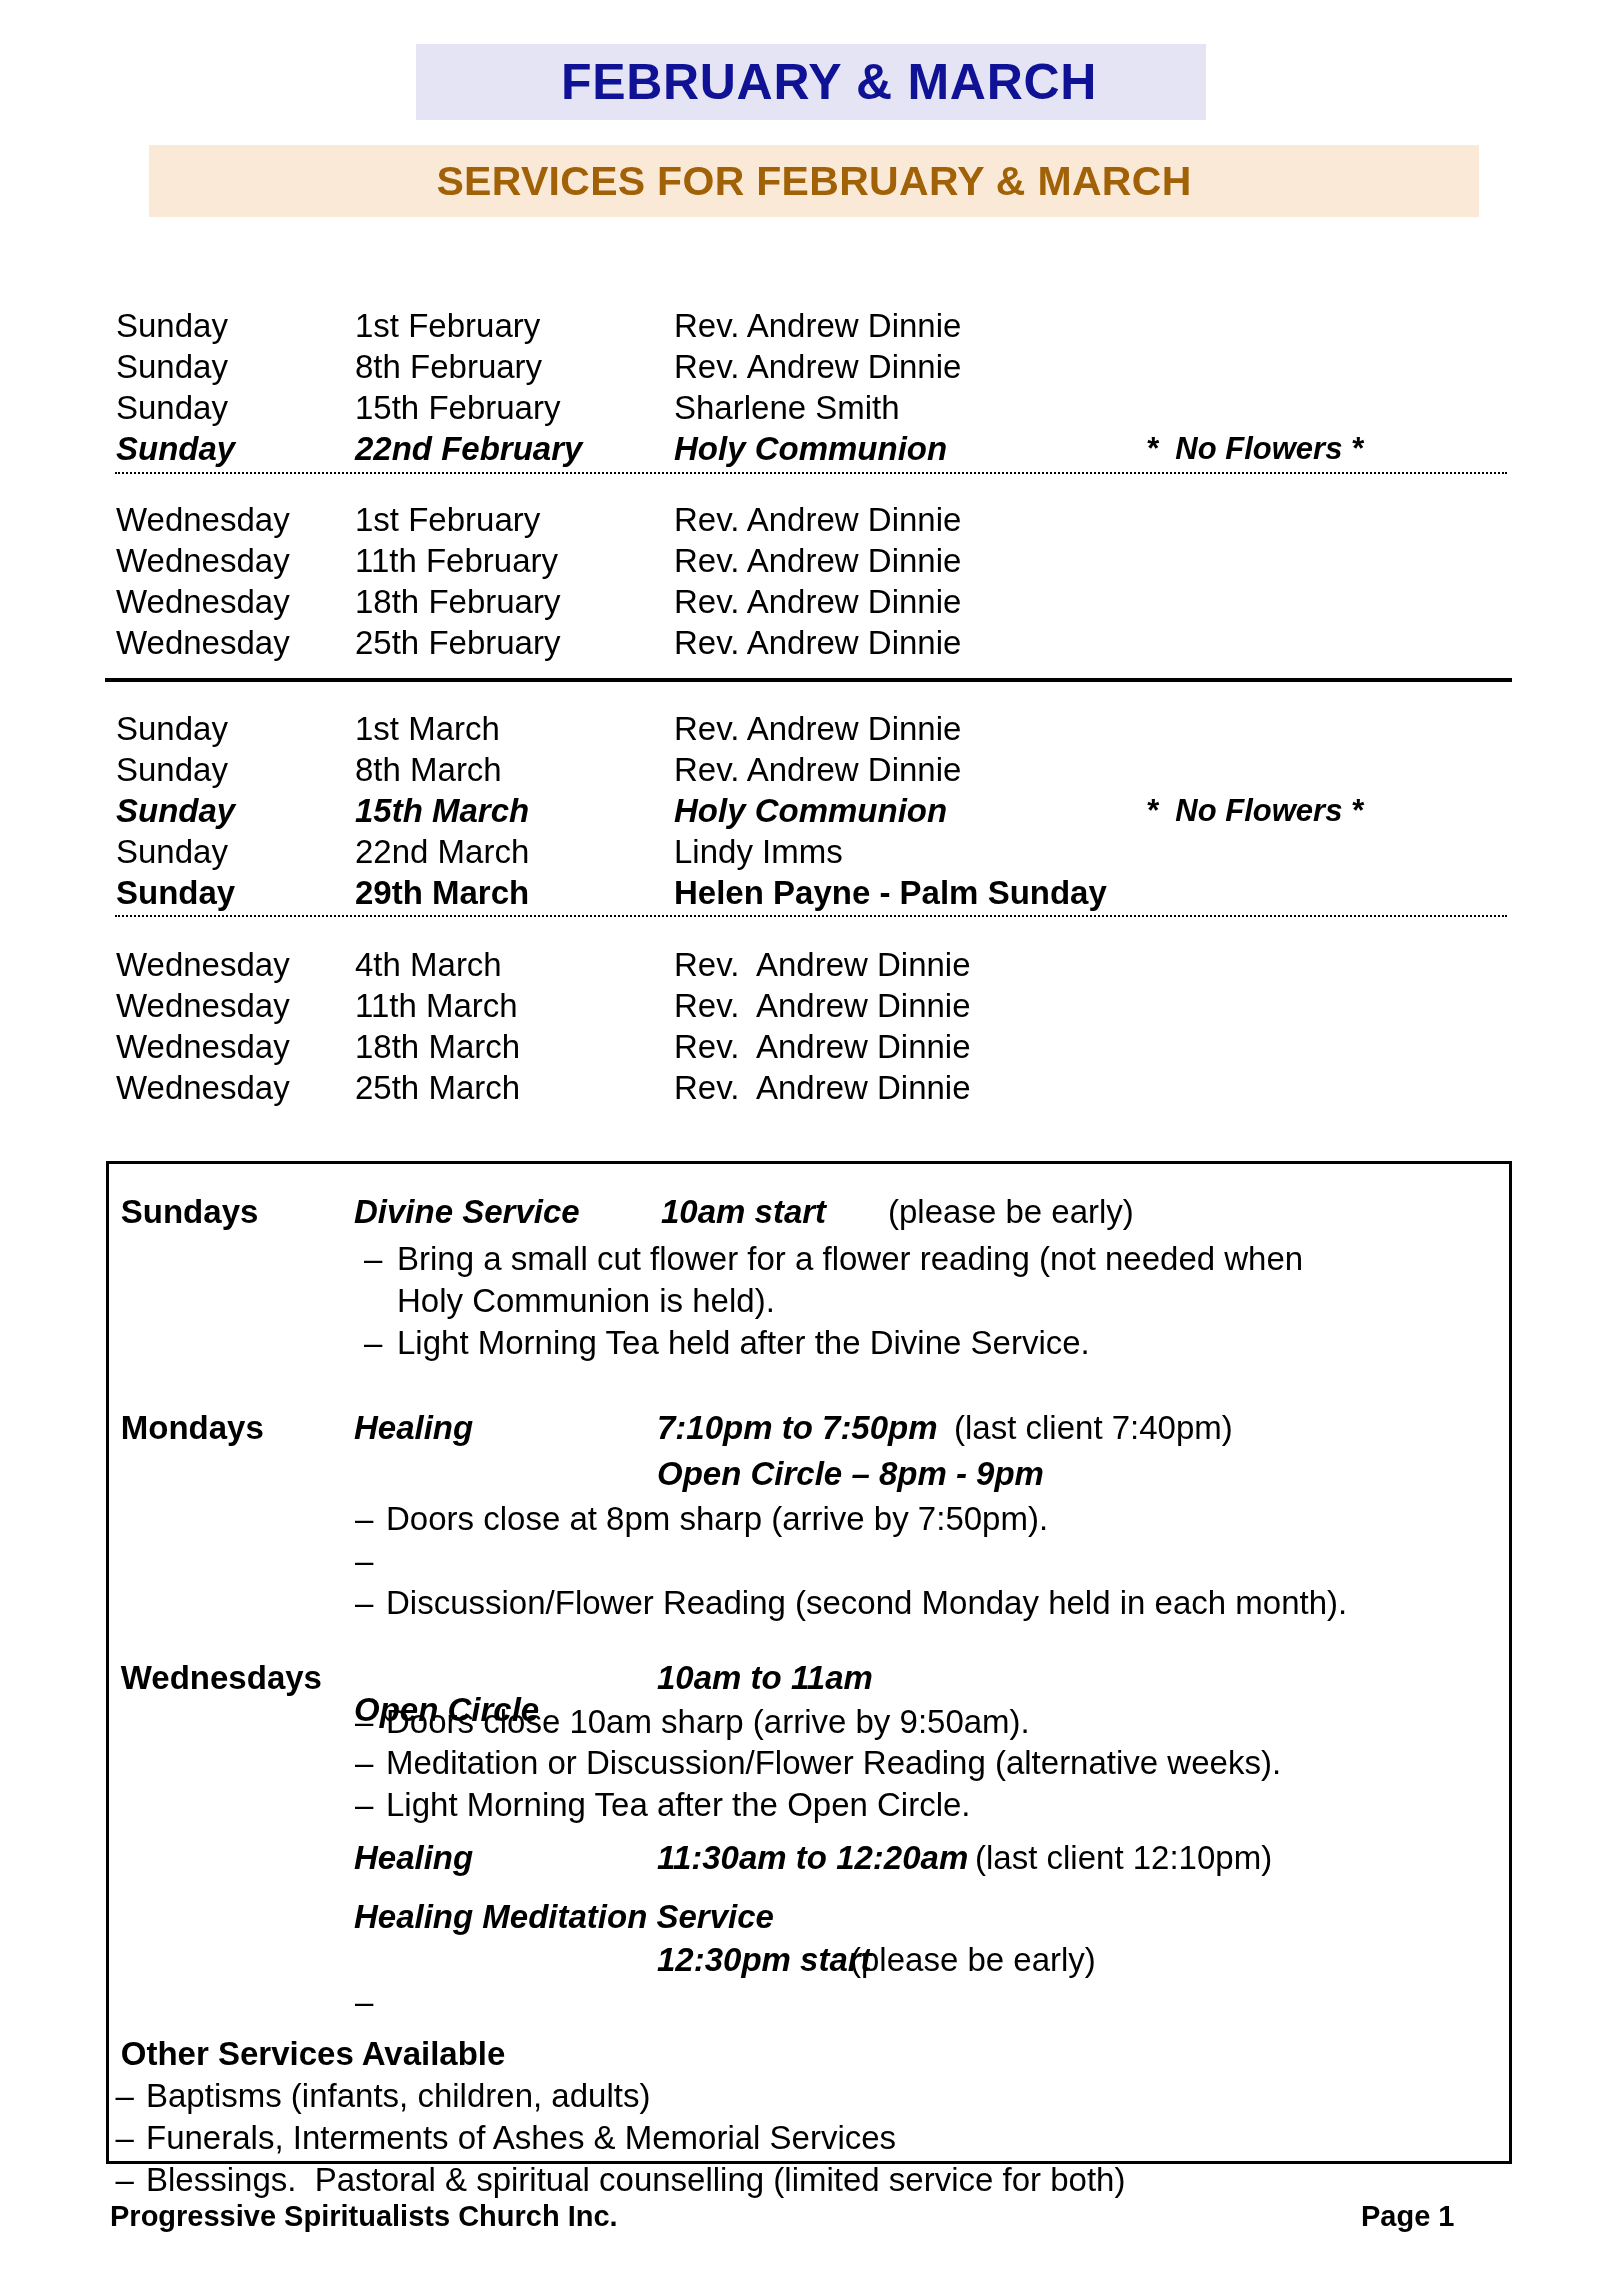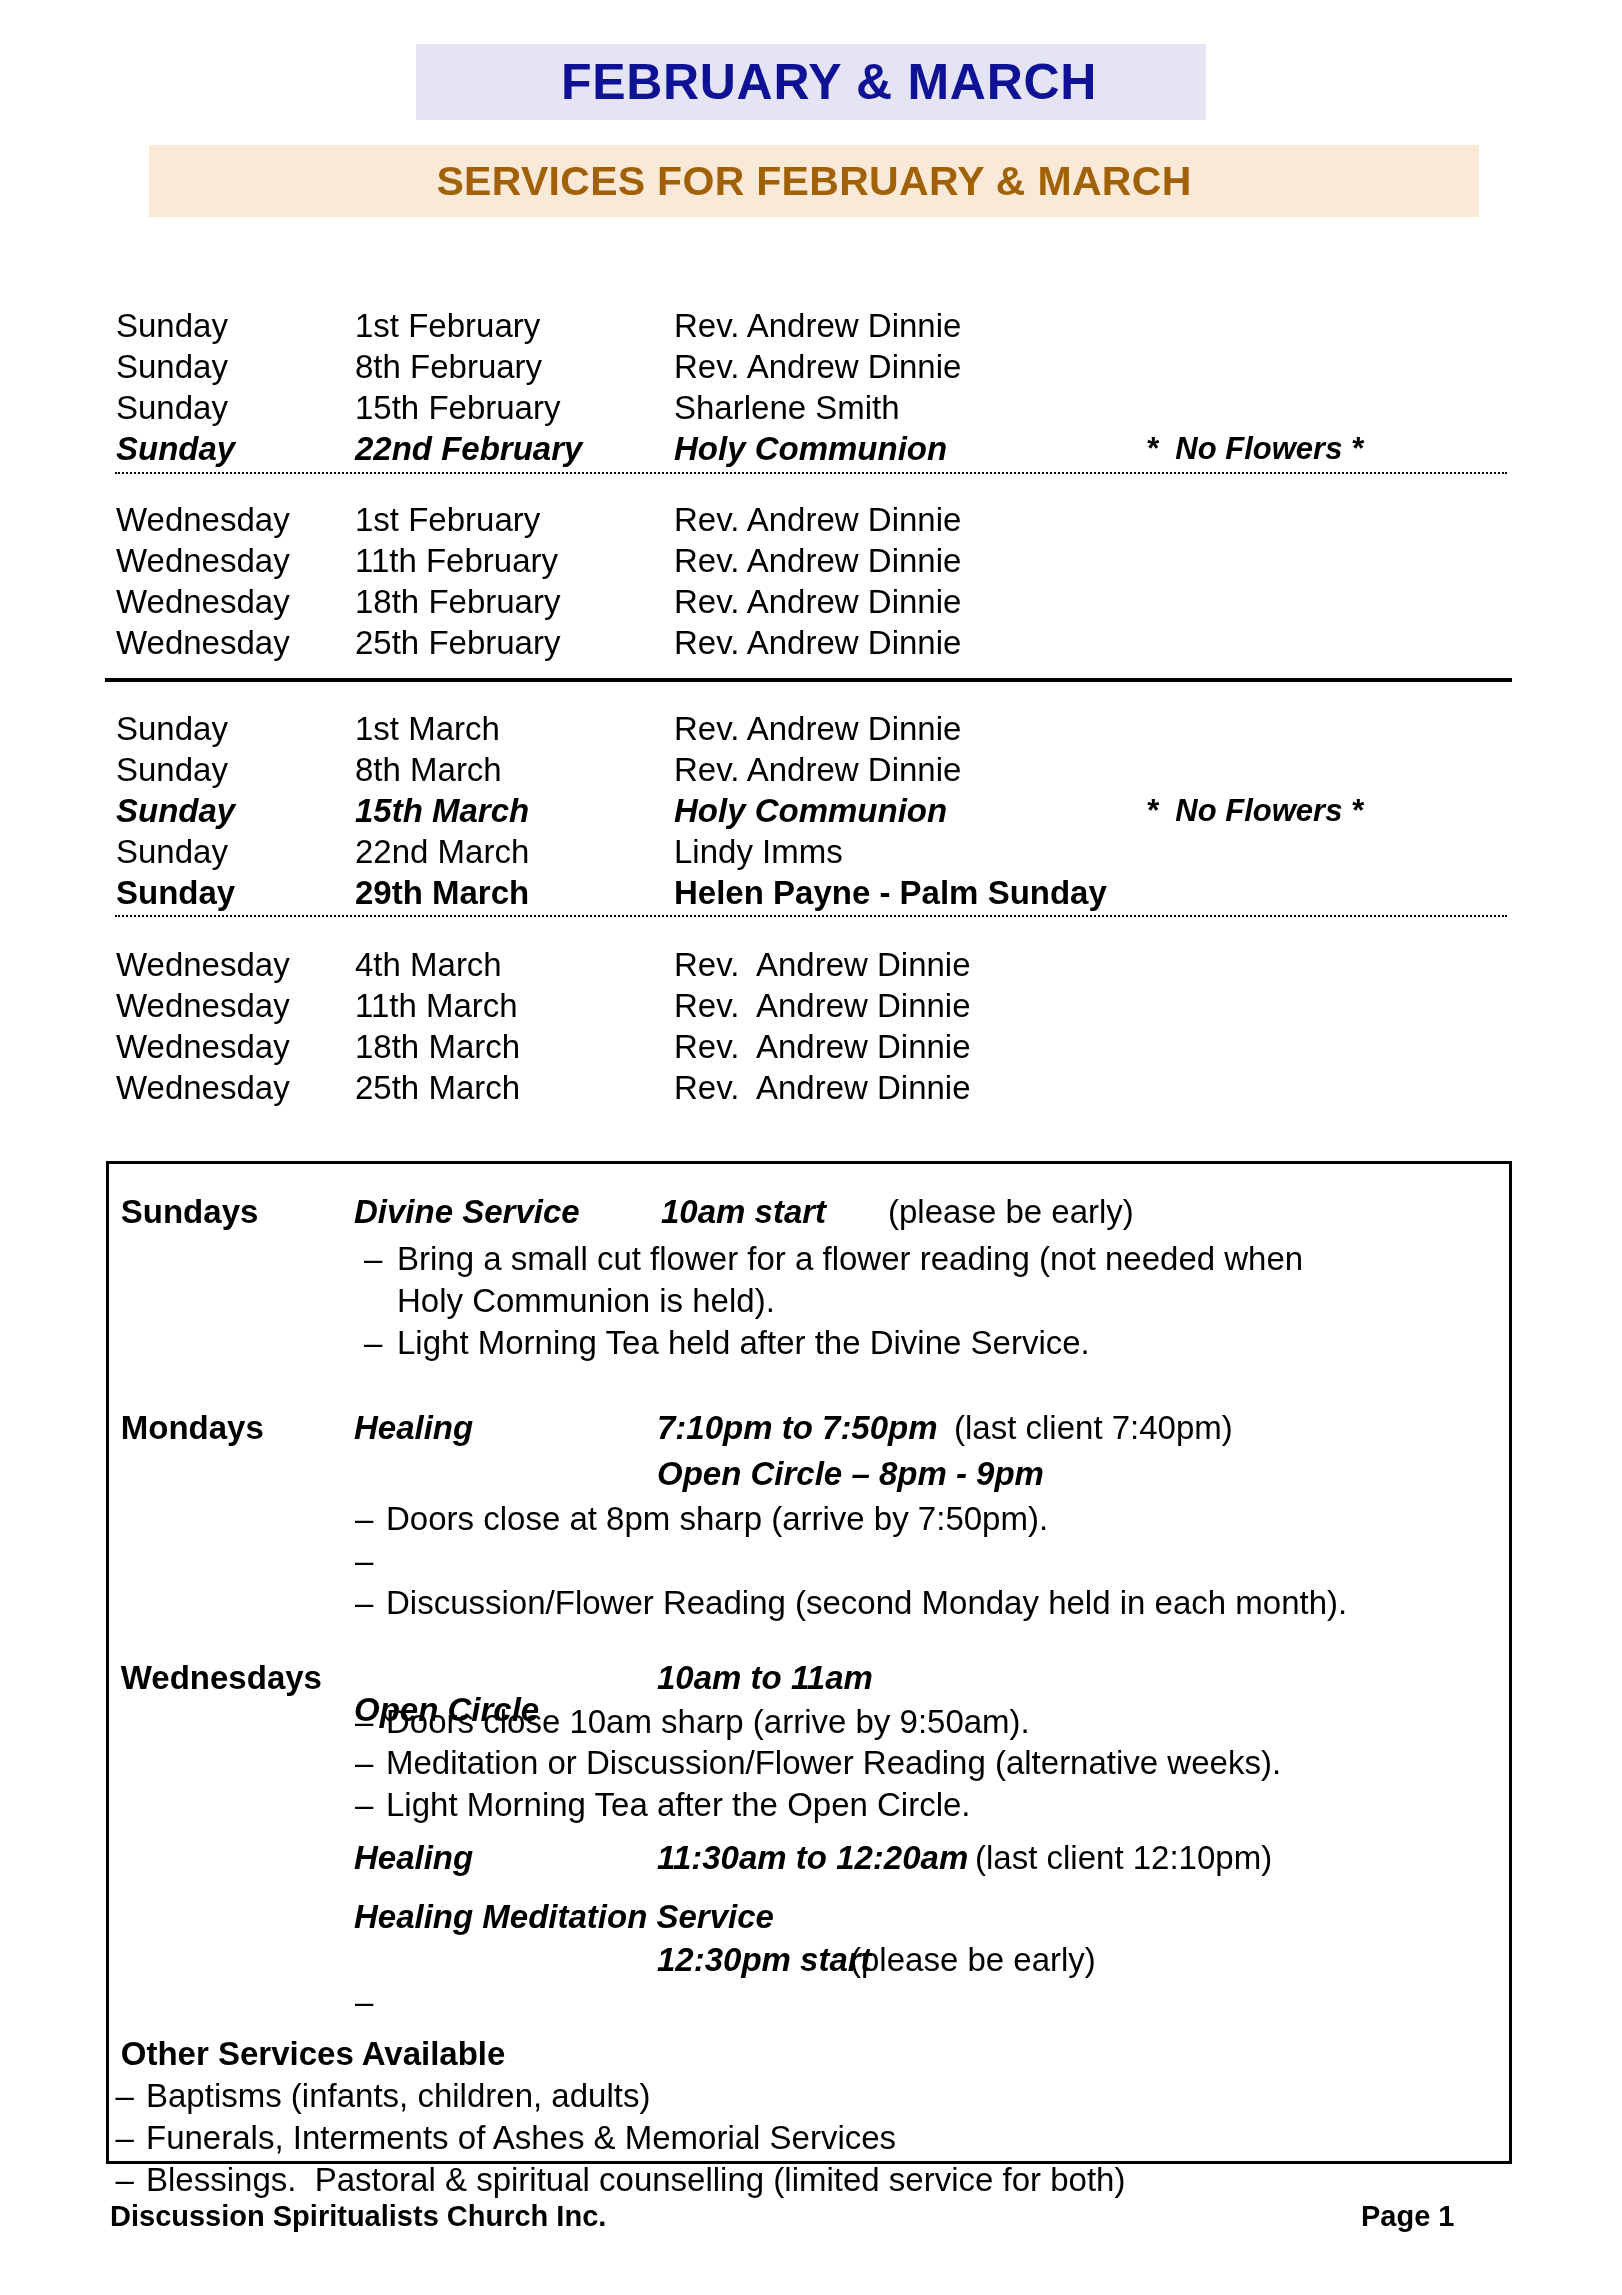--- a/index.html
+++ b/index.html
@@ -382,7 +382,7 @@
     <span class="ib-line narrow body-t" style="left:37px; top:999px;">Blessings.  Pastoral &amp; spiritual counselling (limited service for both)</span>
   </div>
 
-  <div id="footer-left">Discussion Spiritualists Church Inc.</div>
+  <div id="footer-left">Progressive Spiritualists Church Inc.</div>
   <div id="footer-right">Page 1</div>
 
 </div>

